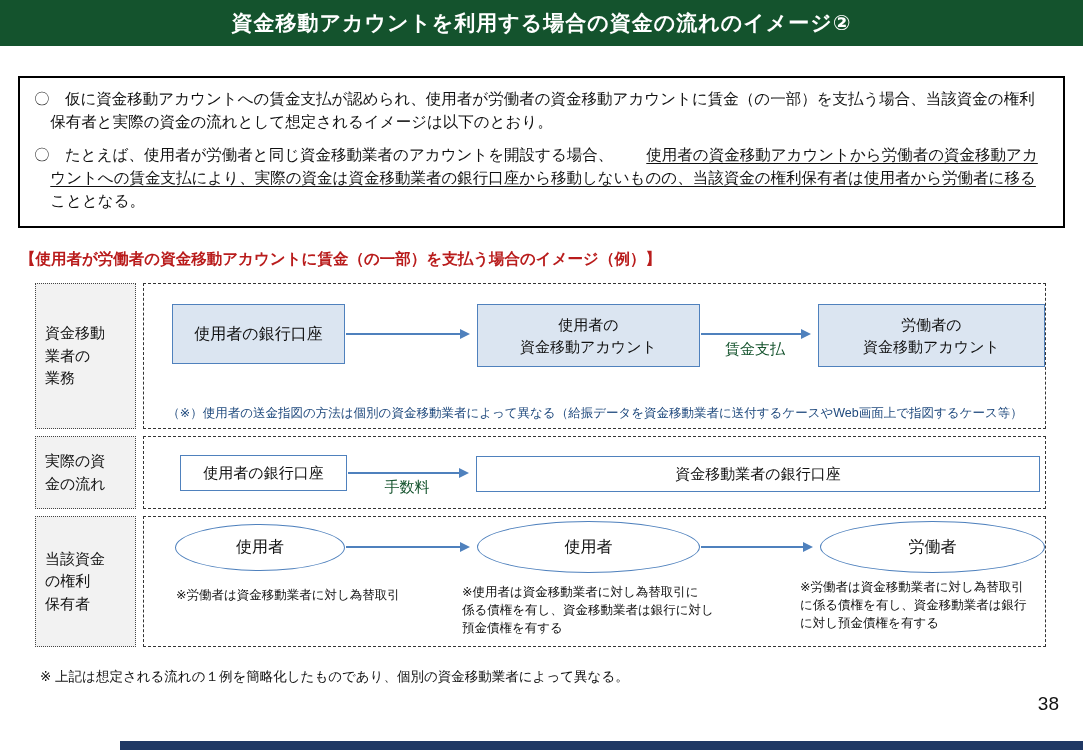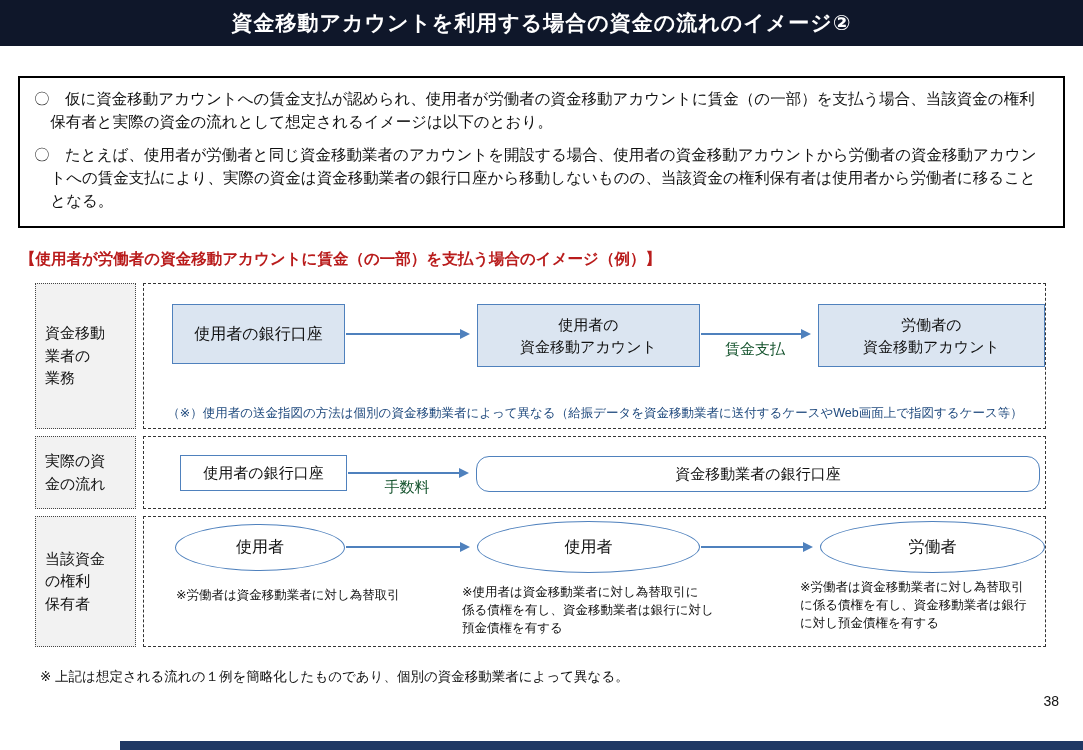--- a/index.html
+++ b/index.html
@@ -9,7 +9,7 @@
 
   
   .title-bar { position:absolute; left:0; top:0; width:1083px; height:46px;
-    background:#0f172a; display:flex; align-items:center; justify-content:center; }
+    background:#14532d; display:flex; align-items:center; justify-content:center; }
   .title-bar h1 { color:#ffffff; font-size:21px; font-weight:bold; letter-spacing:1px; }
 
   

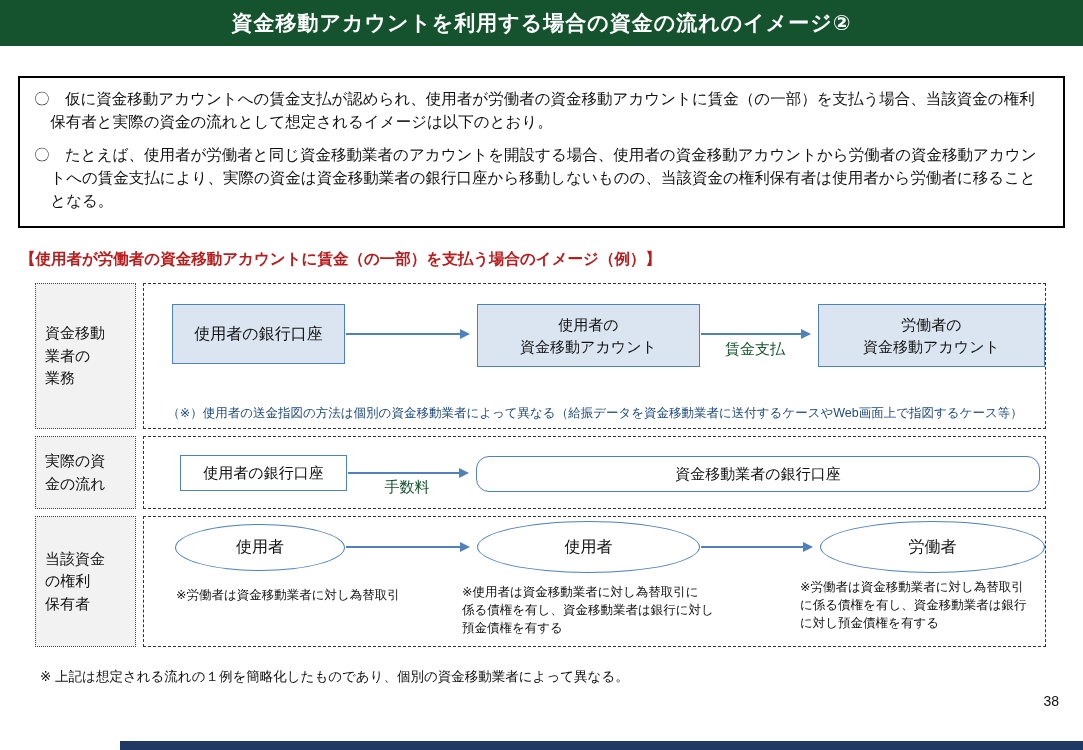--- a/index.html
+++ b/index.html
@@ -17,7 +17,7 @@
     border:2px solid #000; padding:9px 14px 6px 14px; font-size:15.5px; line-height:1.5;
     color:#111; }
   .bullet { padding-left:1.05em; text-indent:-1.05em; margin-bottom:9px; }
-  .u { text-underline-offset:3px; }
+  .u { text-decoration:underline; text-underline-offset:3px;margin-left:33px; }
 
   
   .diagram-heading { position:absolute; left:20px; top:249px; font-size:15.5px; font-weight:bold; color:#b91c1c; }

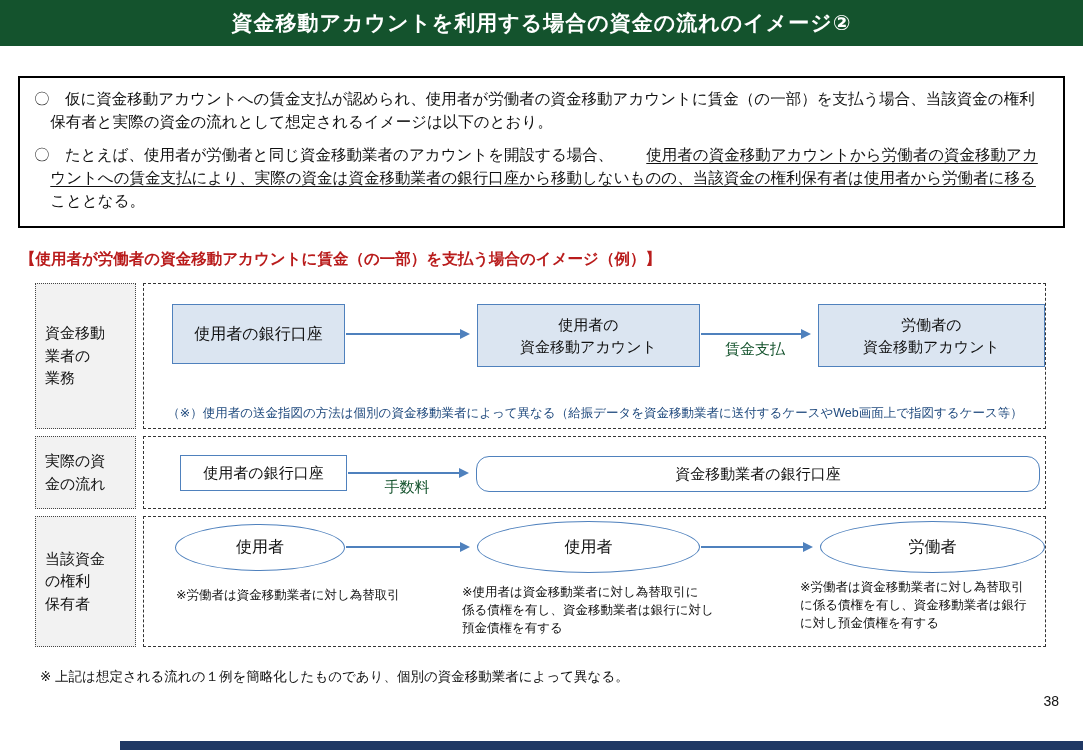--- a/index.html
+++ b/index.html
@@ -47,7 +47,7 @@
   .box-emp-acct  { left:477px; top:304px; width:223px; height:63px; font-size:15px; line-height:1.45; }
   .box-wrk-acct  { left:818px; top:304px; width:227px; height:63px; font-size:15px; line-height:1.45; }
   .box-emp-bank2 { left:180px; top:455px; width:167px; height:36px; font-size:15px; }
-  .box-prov-bank { left:476px; top:456px; width:564px; height:36px; font-size:15px;border-radius:13px; }
+  .box-prov-bank { left:476px; top:456px; width:564px; height:36px; font-size:15px; }
 
   
   .ellipse { position:absolute; border:1.5px solid #4f81bd; border-radius:50%; background:#fff;

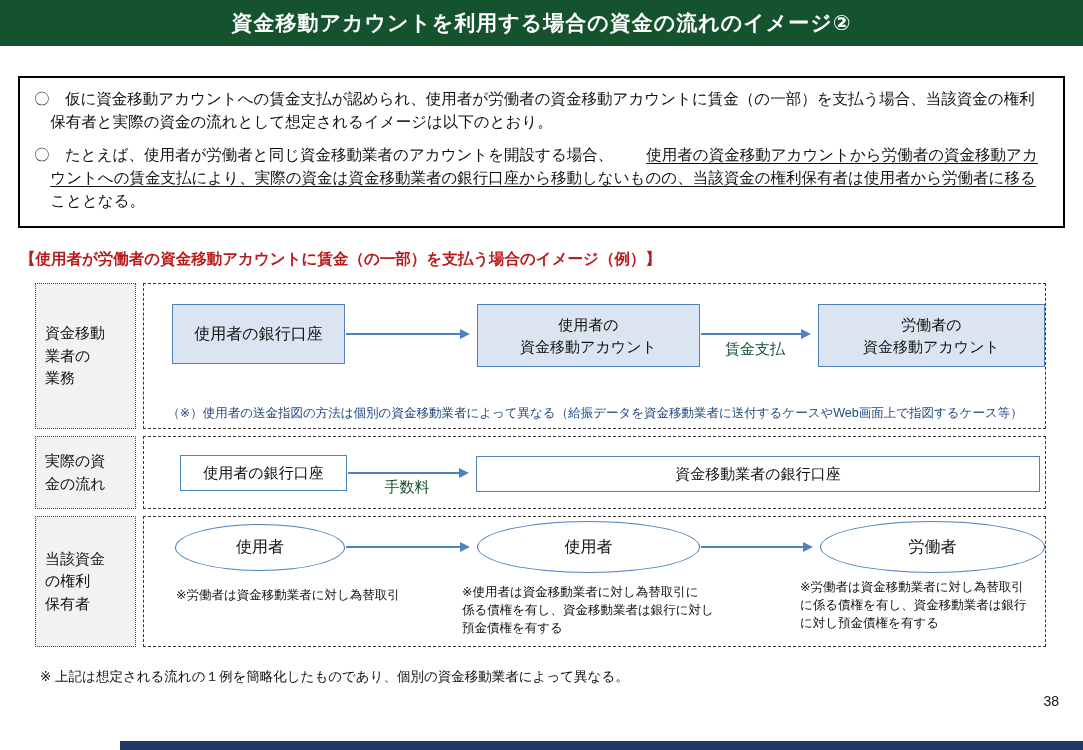--- a/index.html
+++ b/index.html
@@ -80,7 +80,7 @@
 
   
   .bottom-note { position:absolute; left:40px; top:668px; font-size:13.5px; color:#111; }
-  .page-number { position:absolute; right:24px; top:693px; font-size:14px; color:#111; }
+  .page-number { position:absolute; right:24px; top:693px; font-size:19px; color:#111; }
   .footer-bar { position:absolute; left:120px; bottom:0; width:963px; height:9px; background:#1f3864; }
 </style>
 </head>

